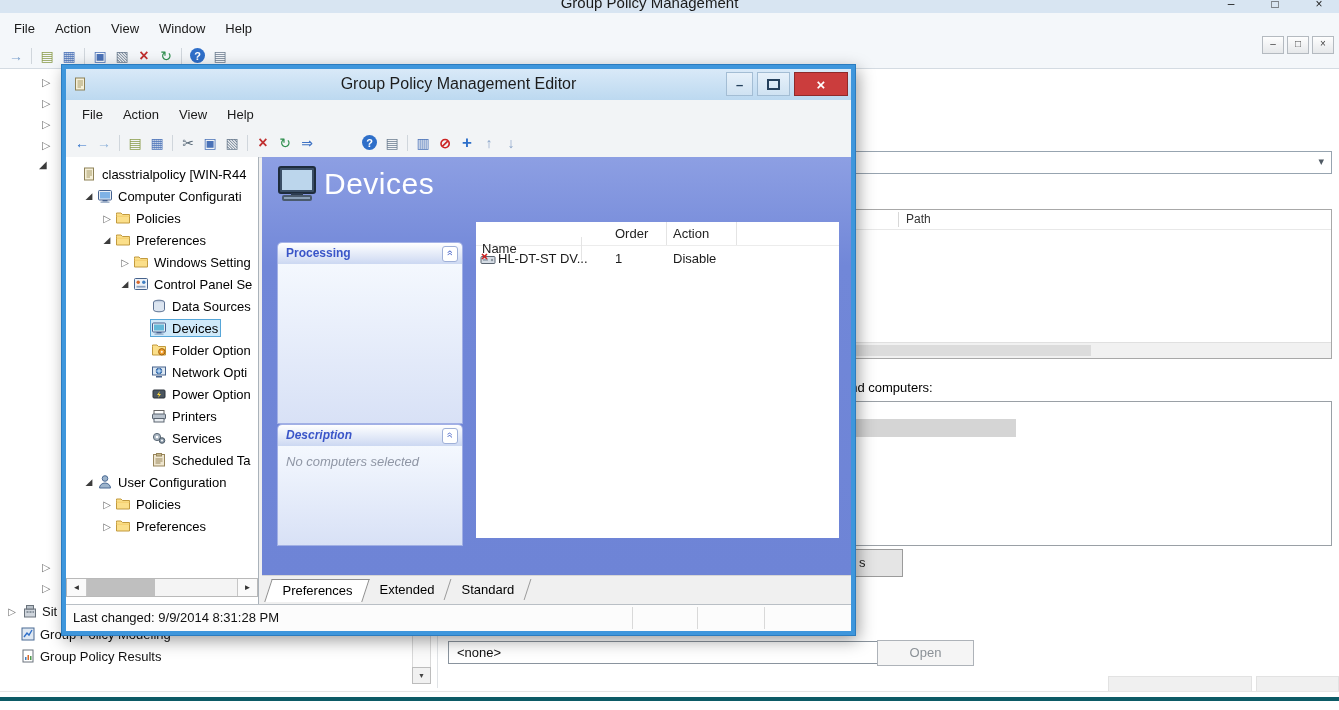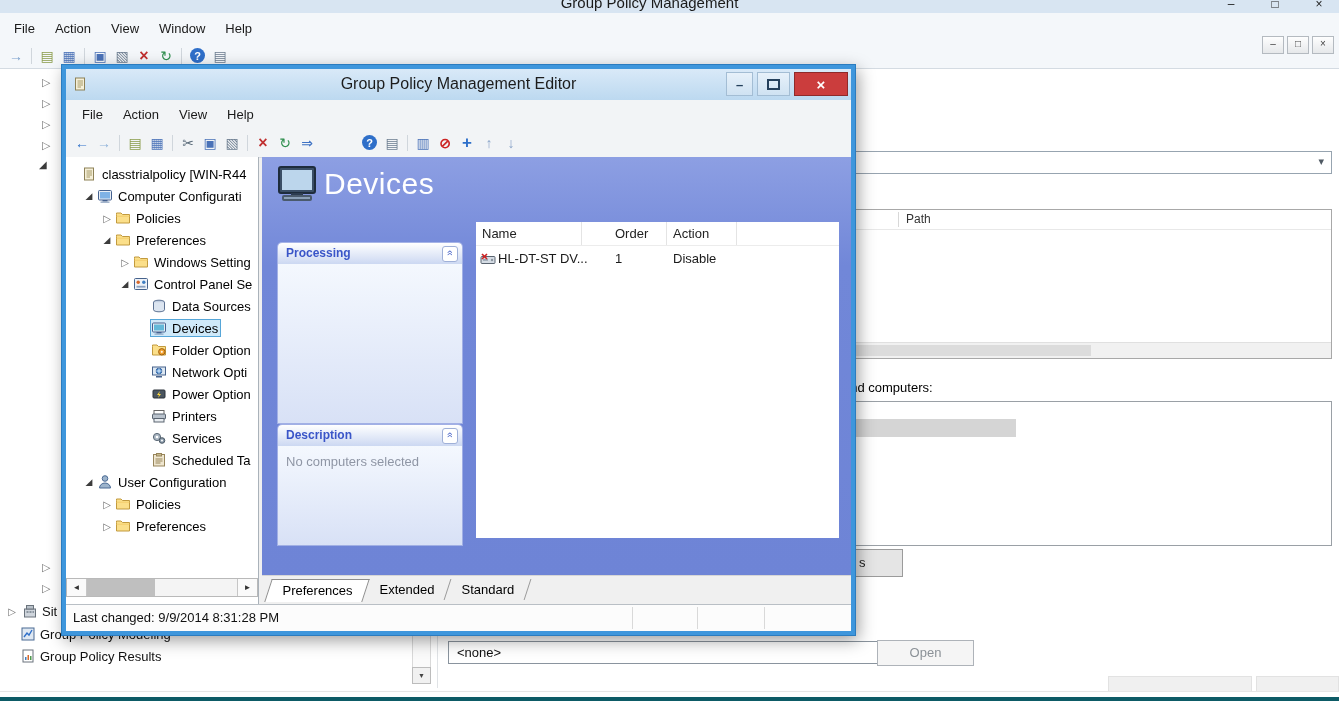--- a/index.html
+++ b/index.html
@@ -573,7 +573,7 @@
 
       <div class="gp-table">
         <div class="gpt-head" id="gpt-head">
-            <div class="gpt-col" style="left: 0px; width: 106px;">Name</div>
+            <div class="gpt-col" style="left: 0px; width: 106px; margin-top: 15px;">Name</div>
             <div class="gpt-col" style="left: 133px; width: 58px;">Order</div>
             <div class="gpt-col" style="left: 191px; width: 70px;">Action</div>
           </div>

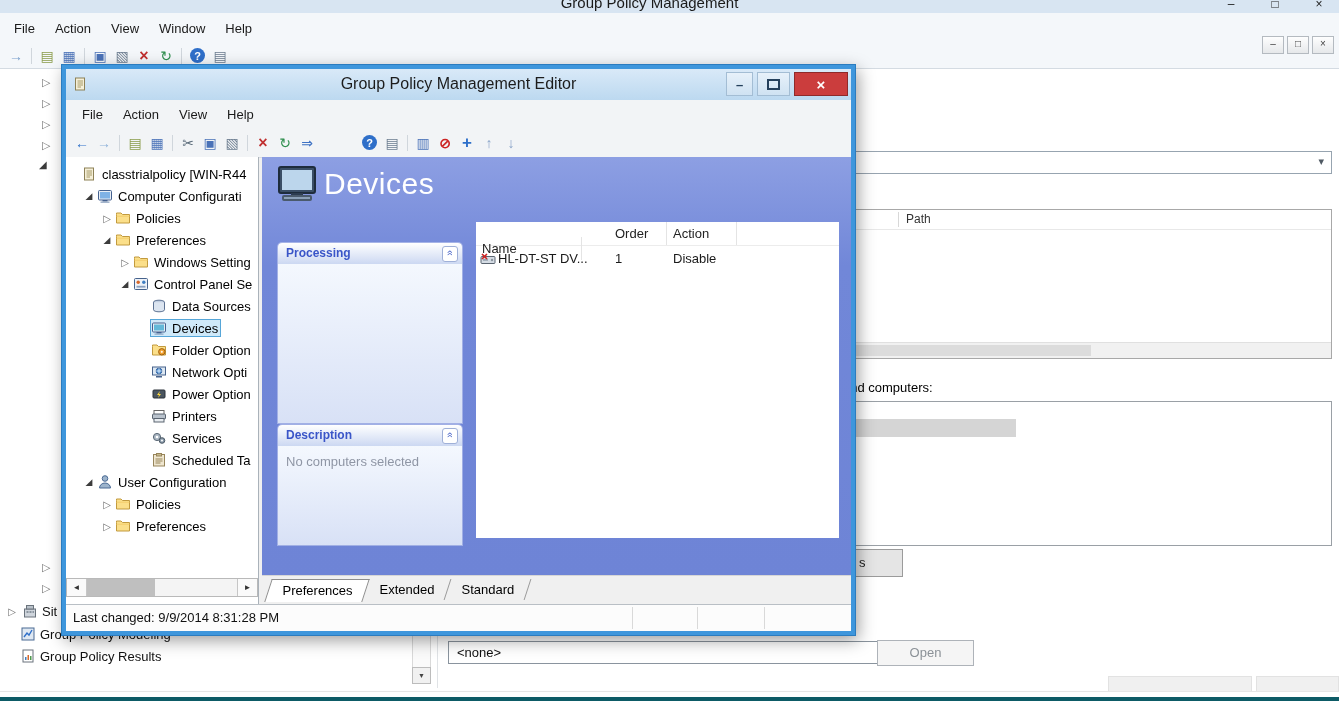--- a/index.html
+++ b/index.html
@@ -96,7 +96,7 @@
   .pane-title{position:absolute;left:62px;top:10px;font-size:30px;color:#fff;letter-spacing:.5px;}
   .panel{position:absolute;left:16px;width:184px;border-radius:4px 4px 0 0;box-shadow:0 0 0 1px rgba(255,255,255,.35);}
   #panel-processing{top:86px;height:180px;}
-  #panel-description{top:268px;height:120px;}
+  #panel-description{top:268px;height:120px;font-style:italic;}
   .panel-head{position:relative;height:21px;border-radius:4px 4px 0 0;background:linear-gradient(#ffffff,#ccd8f2);}
   .panel-head-label{position:absolute;left:8px;top:3px;font-size:12px;font-weight:bold;color:#3a55c8;}
   .panel-chevron{position:absolute;right:4px;top:3px;width:14px;height:14px;background:#fff;border:1px solid #9fb0d8;border-radius:3px;color:#4a66c8;font-size:10px;line-height:12px;text-align:center;}

